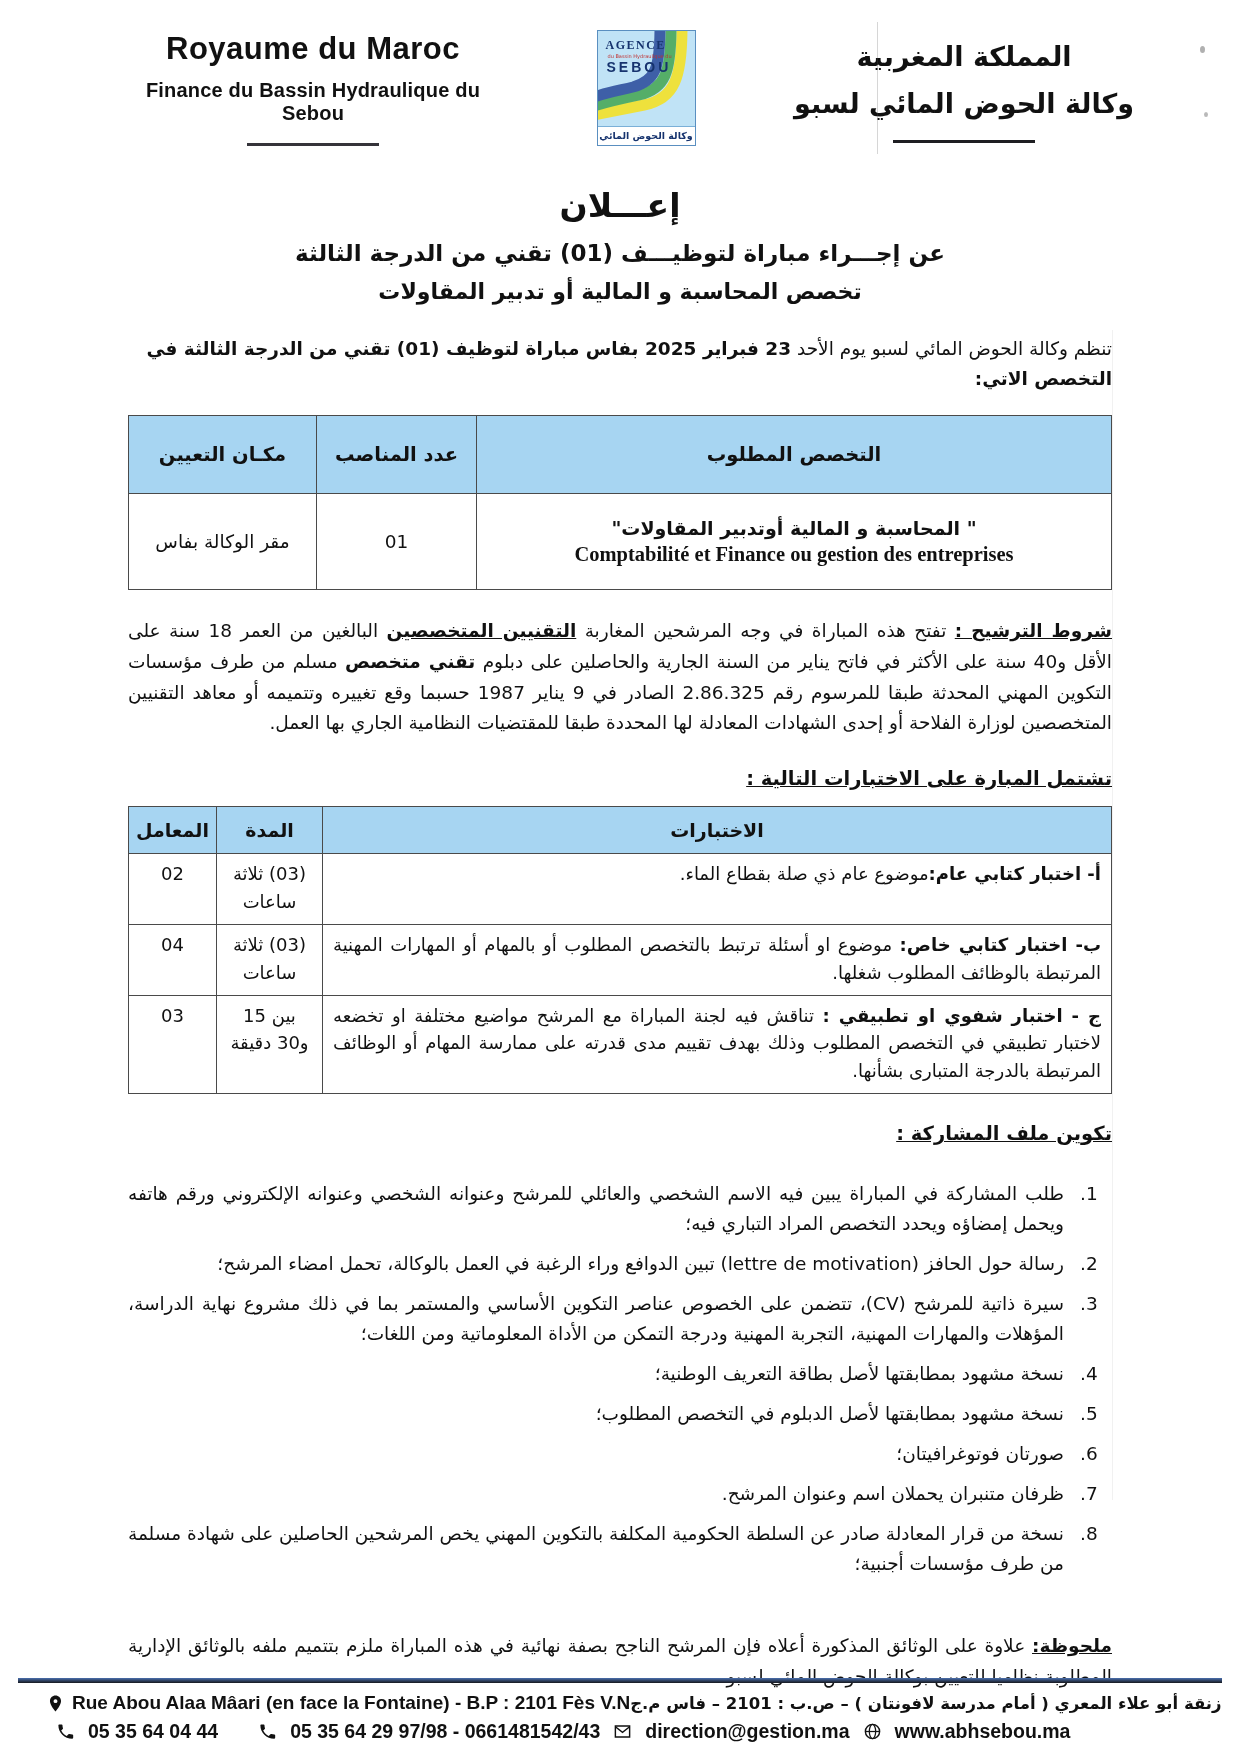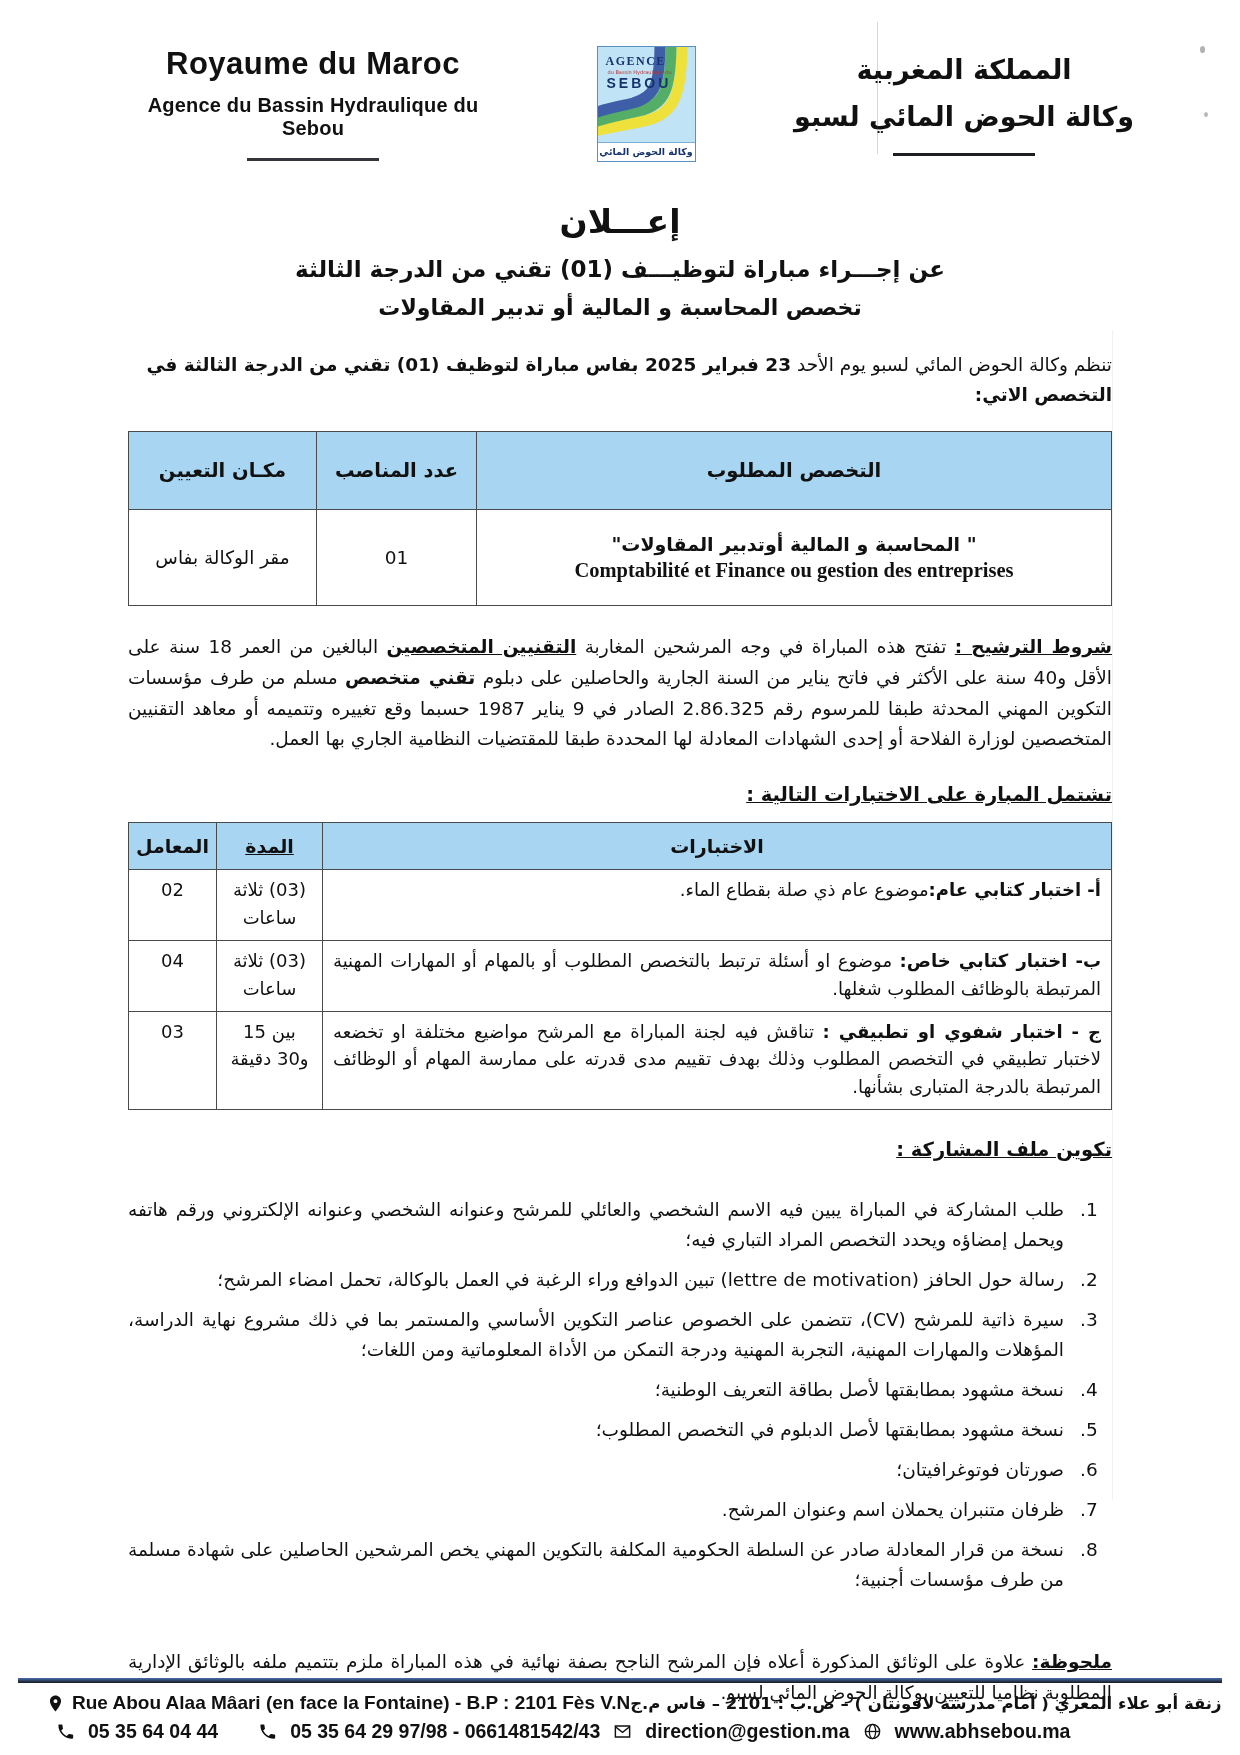--- a/index.html
+++ b/index.html
@@ -10,7 +10,7 @@
     margin:0 auto; overflow:hidden;
   }
   
-  .hdr { display:flex; justify-content:space-between; align-items:flex-start; padding:46px 96px 0 118px; }
+  .hdr { display:flex; justify-content:space-between; align-items:center; padding:30px 96px 0 118px; }
   .hdr-left { width:390px; text-align:center; }
   .hdr-title-fr { font-family:"Liberation Sans", sans-serif; font-weight:bold; font-size:31px; letter-spacing:.5px; }
   .hdr-sub-fr { font-family:"Liberation Sans", sans-serif; font-weight:600; font-size:20px; margin-top:12px; letter-spacing:.2px; }

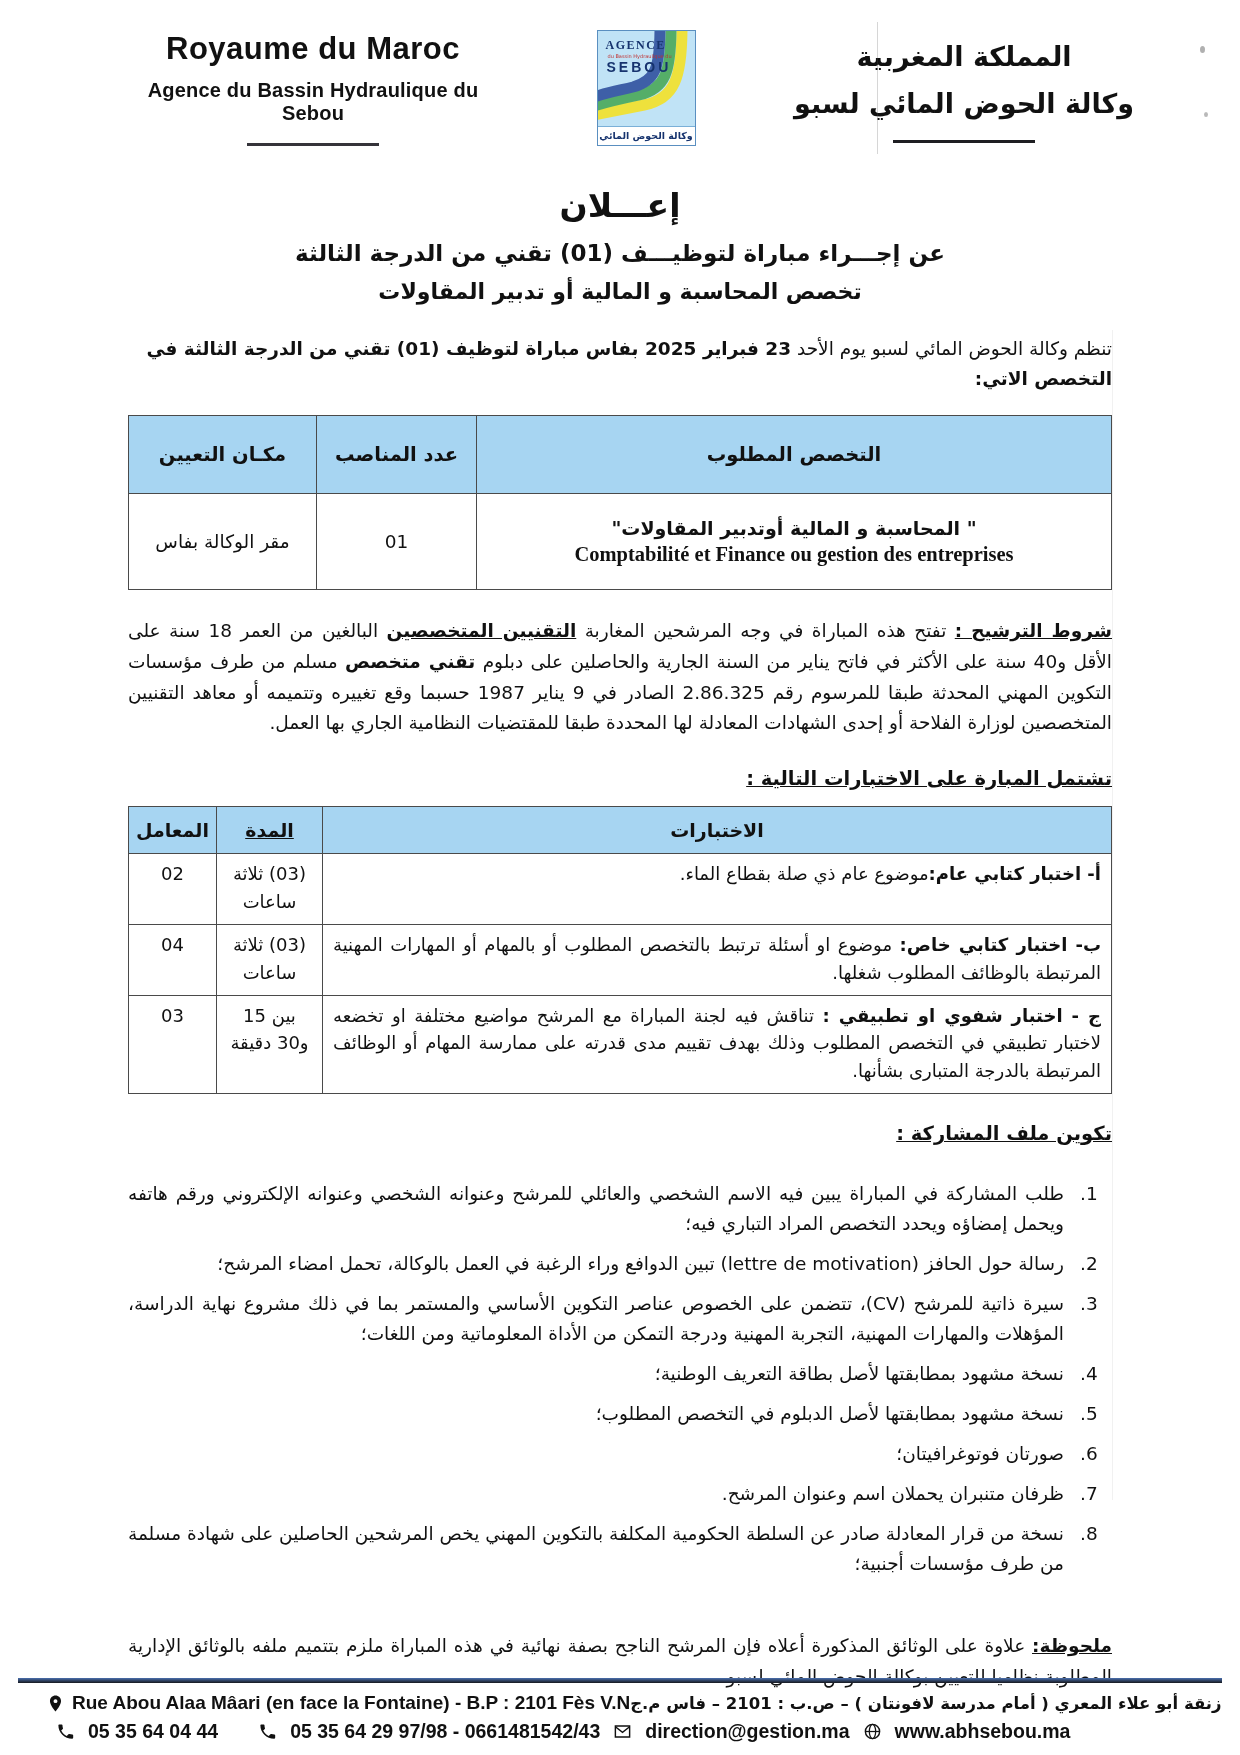--- a/index.html
+++ b/index.html
@@ -82,7 +82,7 @@
   <header class="hdr">
     <div class="hdr-left">
       <div class="hdr-title-fr">Royaume du Maroc</div>
-      <div class="hdr-sub-fr">Agence du Bassin Hydraulique du Sebou</div>
+      <div class="hdr-sub-fr">Finance du Bassin Hydraulique du Sebou</div>
       <div class="hdr-rule"></div>
     </div>
 

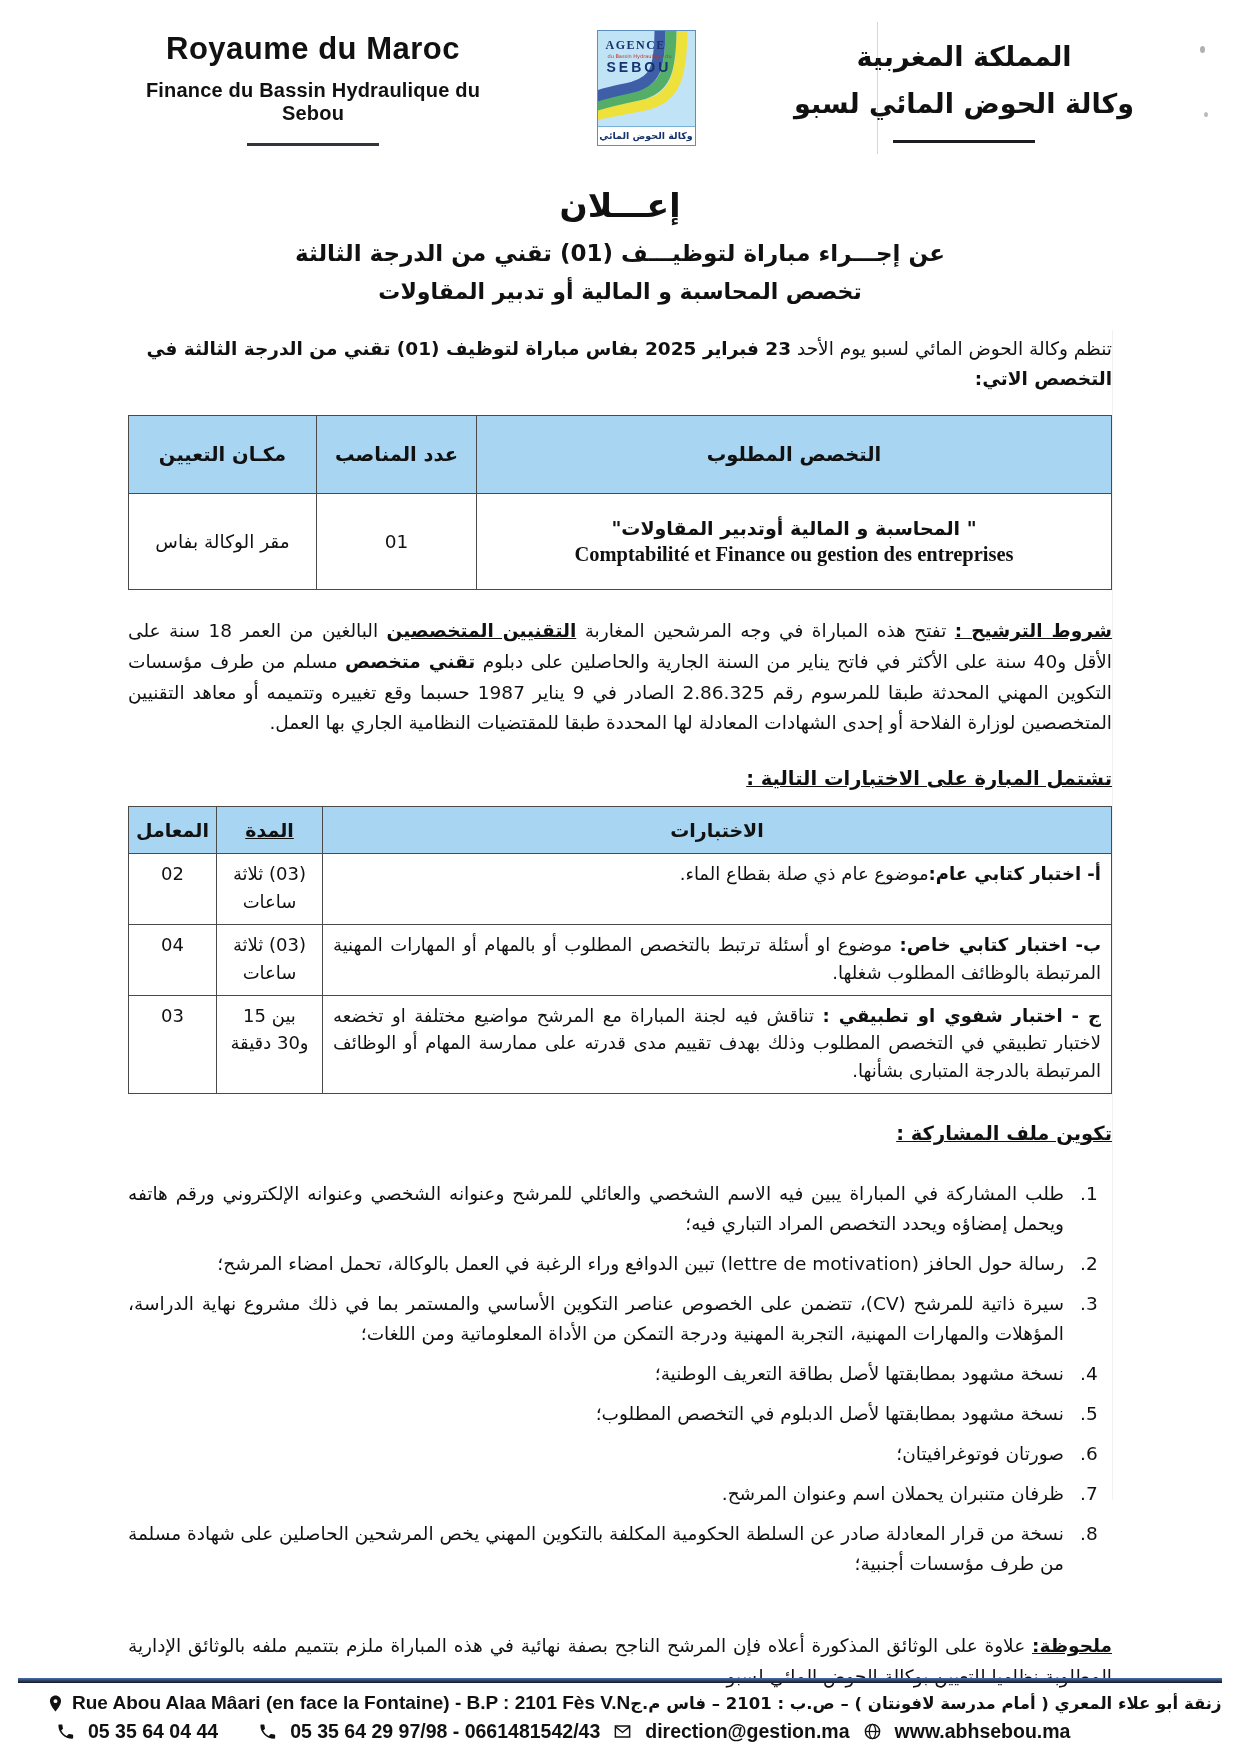--- a/index.html
+++ b/index.html
@@ -54,7 +54,7 @@
   .t2-table { margin-top:16px; }
   .t2-table th { height:47px; font-size:19px; }
   .t2-table td { font-size:18px; padding:6px 10px 8px; vertical-align:top; line-height:1.55; }
-  .w-exam { width:auto; } .w-dur { width:106px;text-decoration:underline; } .w-coef { width:88px; }
+  .w-exam { width:auto; } .w-dur { width:106px; } .w-coef { width:88px; }
   .c-exam { text-align:justify; }
   .c-dur { text-align:center; }
   .c-coef { text-align:center; }

